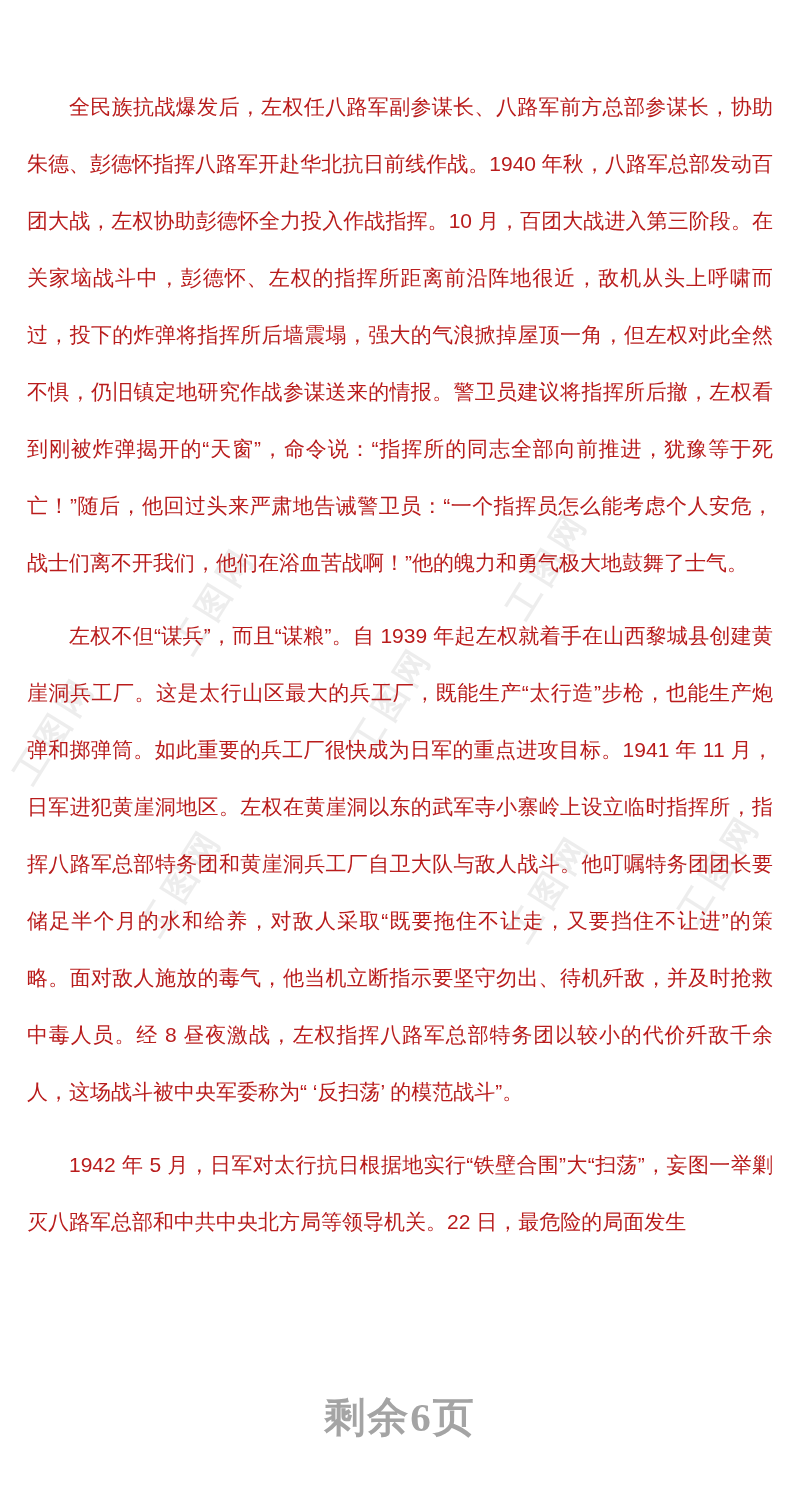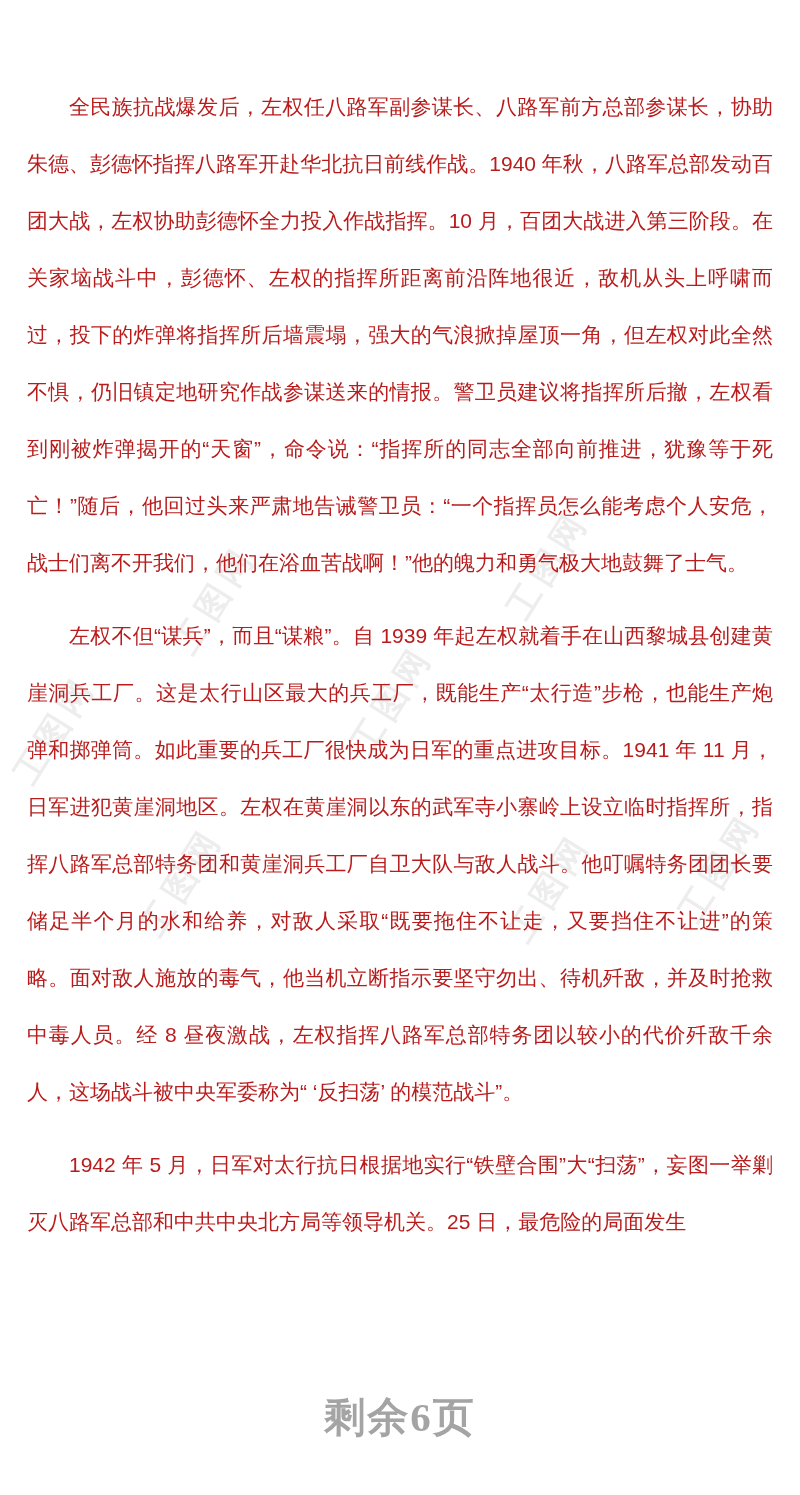--- a/index.html
+++ b/index.html
@@ -84,7 +84,7 @@
   <div class="doc">
     <p>全民族抗战爆发后，左权任八路军副参谋长、八路军前方总部参谋长，协助朱德、彭德怀指挥八路军开赴华北抗日前线作战。1940 年秋，八路军总部发动百团大战，左权协助彭德怀全力投入作战指挥。10 月，百团大战进入第三阶段。在关家垴战斗中，彭德怀、左权的指挥所距离前沿阵地很近，敌机从头上呼啸而过，投下的炸弹将指挥所后墙震塌，强大的气浪掀掉屋顶一角，但左权对此全然不惧，仍旧镇定地研究作战参谋送来的情报。警卫员建议将指挥所后撤，左权看到刚被炸弹揭开的“天窗”，命令说：“指挥所的同志全部向前推进，犹豫等于死亡！”随后，他回过头来严肃地告诫警卫员：“一个指挥员怎么能考虑个人安危，战士们离不开我们，他们在浴血苦战啊！”他的魄力和勇气极大地鼓舞了士气。</p>
     <p>左权不但“谋兵”，而且“谋粮”。自 1939 年起左权就着手在山西黎城县创建黄崖洞兵工厂。这是太行山区最大的兵工厂，既能生产“太行造”步枪，也能生产炮弹和掷弹筒。如此重要的兵工厂很快成为日军的重点进攻目标。1941 年 11 月，日军进犯黄崖洞地区。左权在黄崖洞以东的武军寺小寨岭上设立临时指挥所，指挥八路军总部特务团和黄崖洞兵工厂自卫大队与敌人战斗。他叮嘱特务团团长要储足半个月的水和给养，对敌人采取“既要拖住不让走，又要挡住不让进”的策略。面对敌人施放的毒气，他当机立断指示要坚守勿出、待机歼敌，并及时抢救中毒人员。经 8 昼夜激战，左权指挥八路军总部特务团以较小的代价歼敌千余人，这场战斗被中央军委称为“ ‘反扫荡’ 的模范战斗”。</p>
-    <p>1942 年 5 月，日军对太行抗日根据地实行“铁壁合围”大“扫荡”，妄图一举剿灭八路军总部和中共中央北方局等领导机关。25 日，最危险的局面发生</p>
+    <p>1942 年 5 月，日军对太行抗日根据地实行“铁壁合围”大“扫荡”，妄图一举剿灭八路军总部和中共中央北方局等领导机关。22 日，最危险的局面发生</p>
   </div>
 
   <div class="footer-notice">

